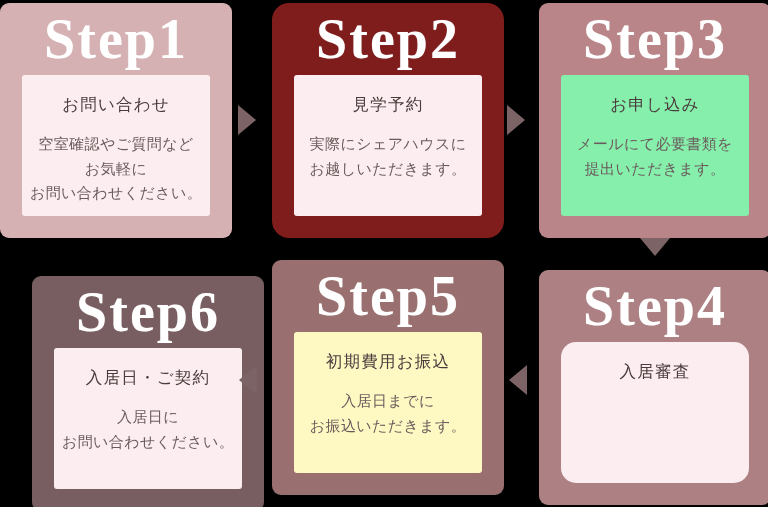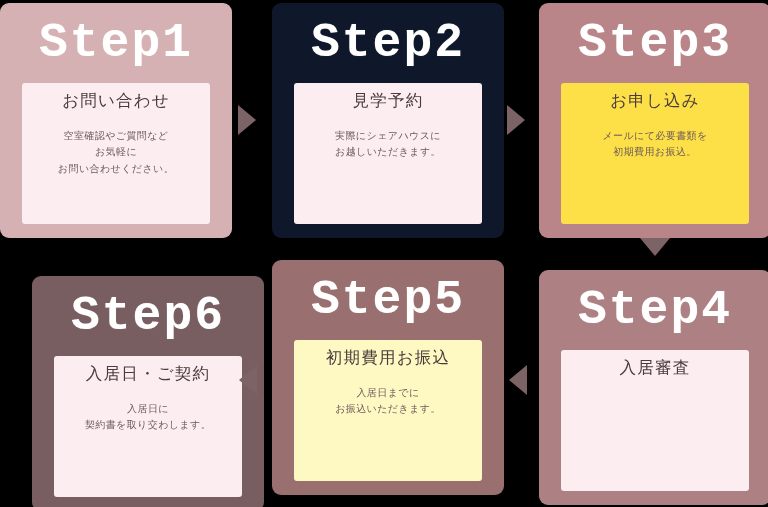--- a/index.html
+++ b/index.html
@@ -31,13 +31,13 @@
     overflow: hidden;
   }
   .card-step {
-    font-family: Liberation Mono, monospace;
+    font-family: Liberation Serif, serif;
     font-weight: 700;
     color: #ffffff;
-    font-size: 48px;
+    font-size: 56px;
     line-height: 1;
     letter-spacing: 2px;
-    height: 80px;
+    height: 72px;
     display: flex;
     align-items: center;
     justify-content: center;

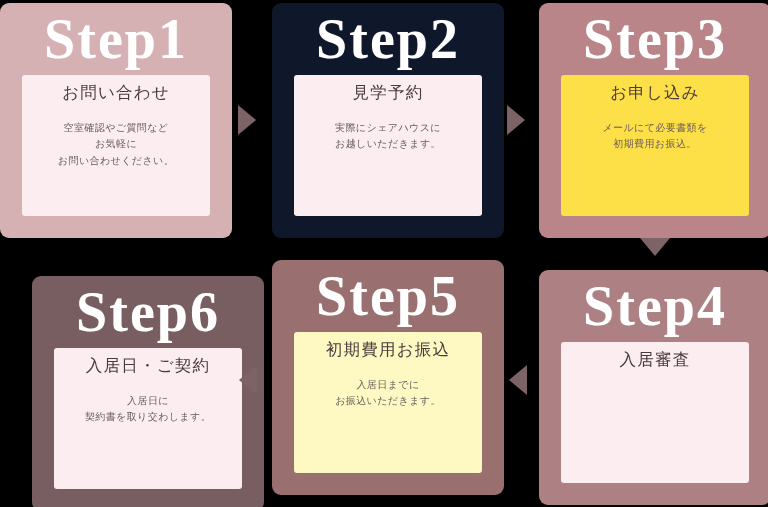--- a/index.html
+++ b/index.html
@@ -126,7 +126,7 @@
     </div>
   </div>
 
-  <div class="card pos-r1c2" style="background-color: #0f172a;">
+  <div class="card pos-r1c2" style="background-color: #7f1d1d; border-radius: 17px;">
     <div class="card-step">Step2</div>
     <div class="card-body" style="background-color: rgb(252, 238, 240);">
       <div class="card-title">見学予約</div>

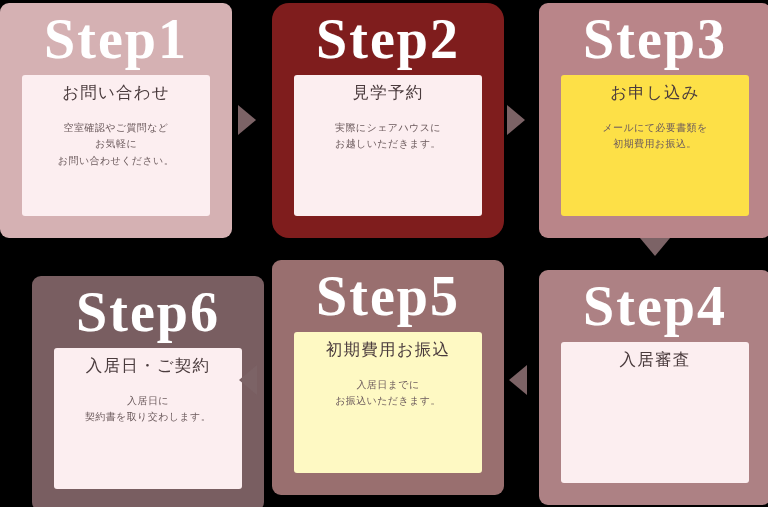--- a/index.html
+++ b/index.html
@@ -52,7 +52,7 @@
     display: flex;
     flex-direction: column;
     align-items: center;
-    padding-top: 8px;
+    padding-top: 20px;
     box-sizing: border-box;
   }
   .card-title {

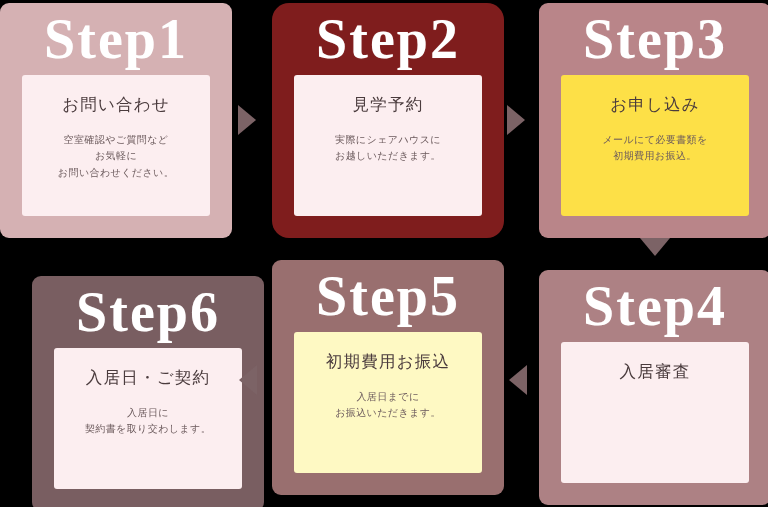--- a/index.html
+++ b/index.html
@@ -137,7 +137,7 @@
 
   <div class="card pos-r1c3" style="background-color: rgb(185, 133, 137);">
     <div class="card-step">Step3</div>
-    <div class="card-body" style="background-color: #fde047;">
+    <div class="card-body" style="background-color: #86efac;">
       <div class="card-title">お申し込み</div>
       <div class="card-desc">メールにて必要書類を
 初期費用お振込。</div>

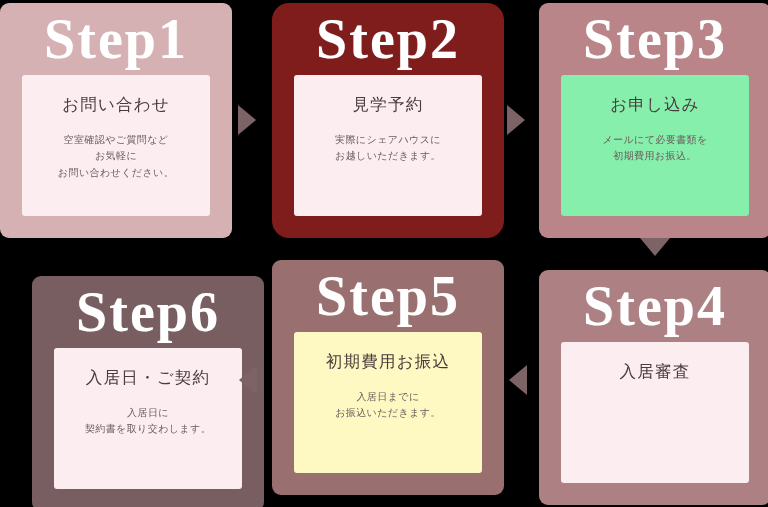--- a/index.html
+++ b/index.html
@@ -68,7 +68,7 @@
   .card-desc {
     margin-top: 17px;
     font-family: "Liberation Sans", sans-serif;
-    font-size: 10px;
+    font-size: 15px;
     color: #6b5a5c;
     line-height: 1.65;
     text-align: center;

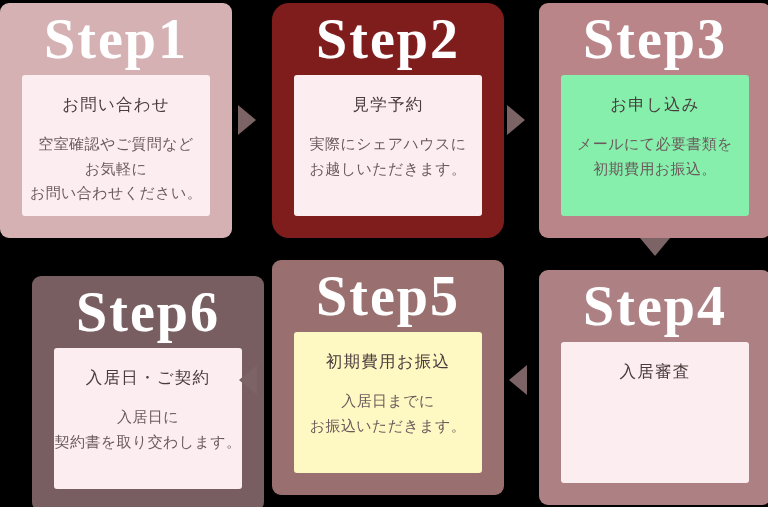--- a/index.html
+++ b/index.html
@@ -140,7 +140,7 @@
     <div class="card-body" style="background-color: #86efac;">
       <div class="card-title">お申し込み</div>
       <div class="card-desc">メールにて必要書類を
-初期費用お振込。</div>
+提出いただきます。</div>
     </div>
   </div>
 

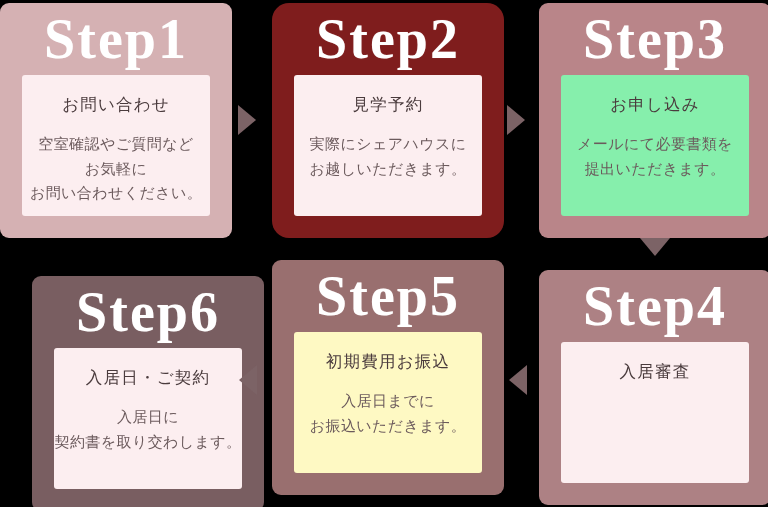--- a/index.html
+++ b/index.html
@@ -164,7 +164,7 @@
 
   <div class="card pos-r2c3" style="background-color: rgb(173, 129, 132);">
     <div class="card-step">Step4</div>
-    <div class="card-body" style="background-color: rgb(252, 238, 240);">
+    <div class="card-body" style="background-color: rgb(252, 238, 240); border-radius: 15px;">
       <div class="card-title">入居審査</div>
     </div>
   </div>

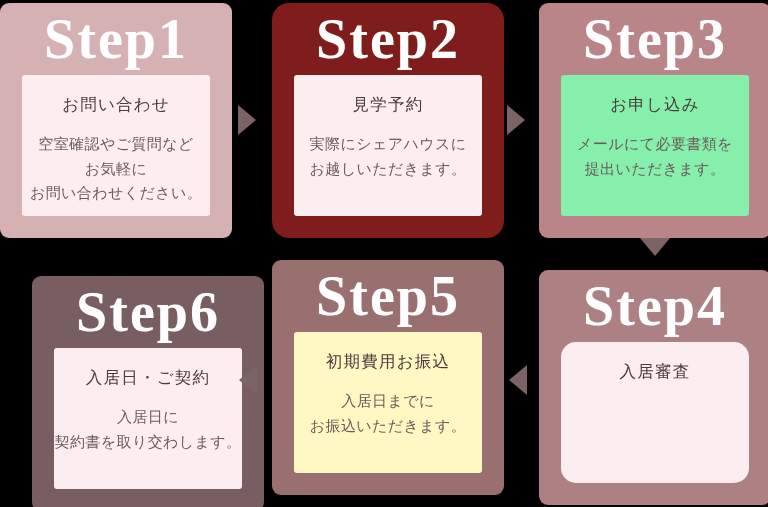--- a/index.html
+++ b/index.html
@@ -149,7 +149,7 @@
     <div class="card-body" style="background-color: rgb(252, 238, 240);">
       <div class="card-title">入居日・ご契約</div>
       <div class="card-desc">入居日に
-契約書を取り交わします。</div>
+お問い合わせください。</div>
     </div>
   </div>
 

